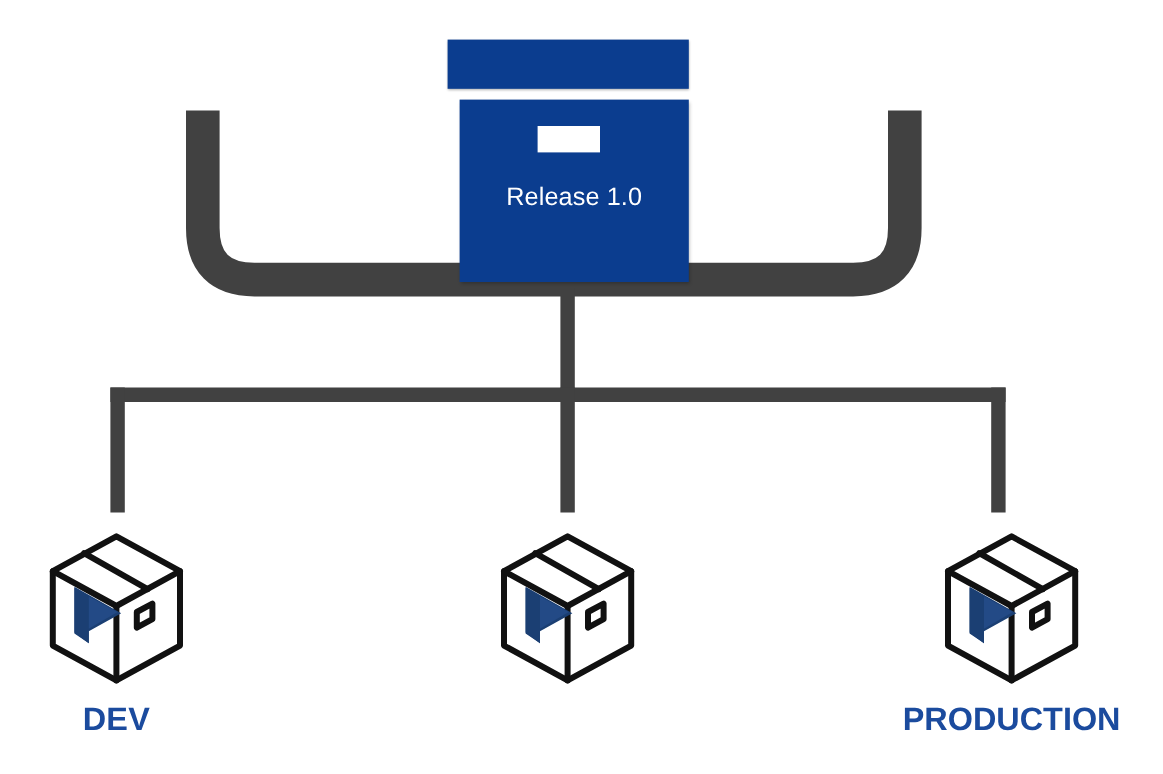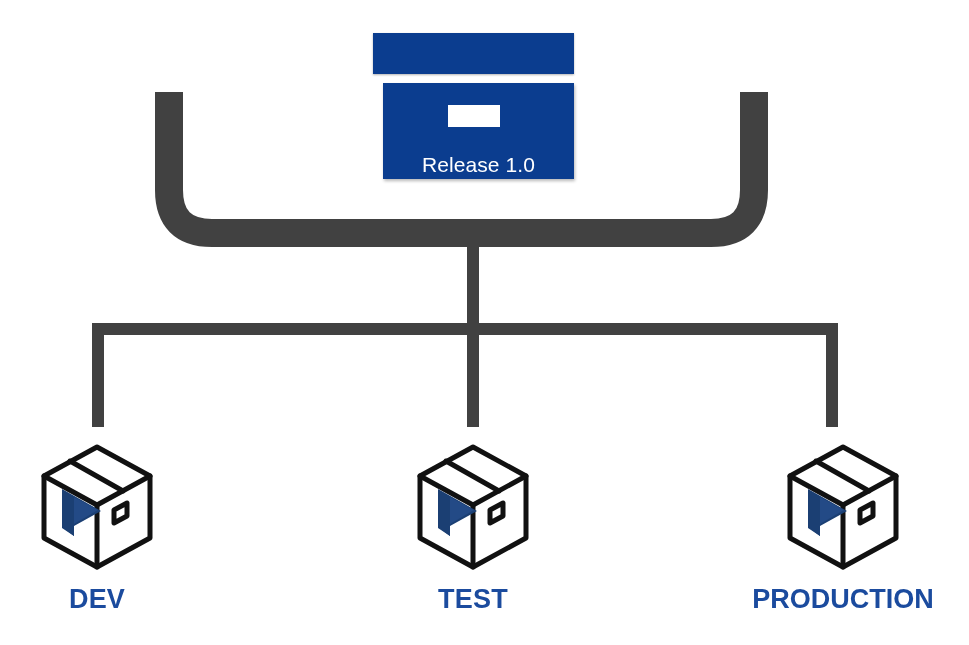--- a/index.html
+++ b/index.html
@@ -50,7 +50,7 @@
     left: 10px;
     top: 50px;
     width: 191px;
-    height: 96px;
+    height: 152px;
     background: #0B3D8F;
     box-shadow: 1px 2px 3px rgba(0,0,0,0.28);
   }

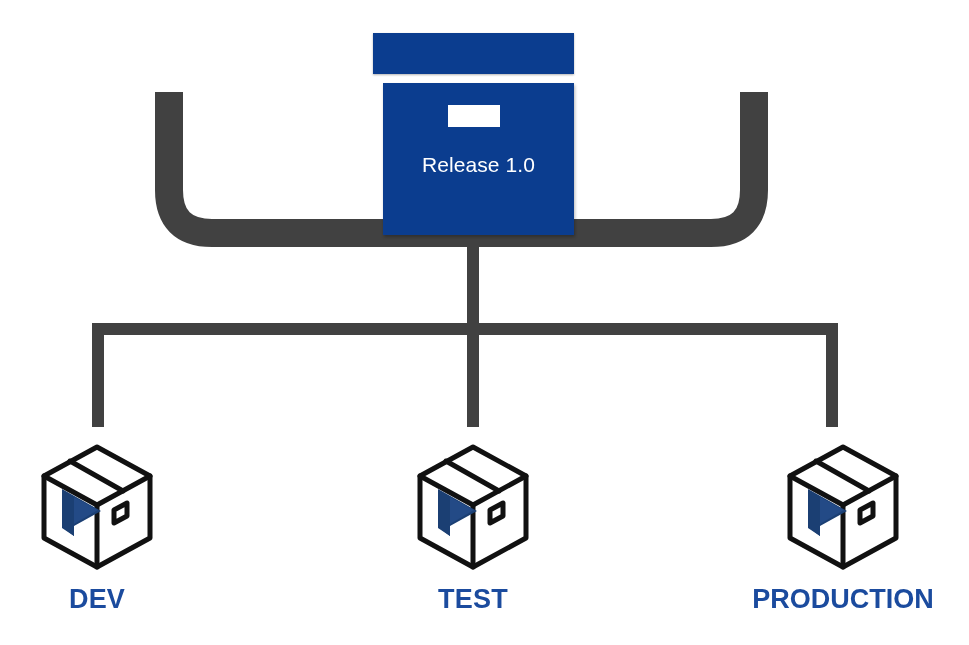--- a/index.html
+++ b/index.html
@@ -159,7 +159,6 @@
       <path d="M 36 54 L 60 67 L 36 81 Z" fill="#234A86"></path>
       <path d="M 76 67 L 89 60 L 89 73 L 76 80 Z" fill="none" stroke="#111111" stroke-width="5" stroke-linejoin="round"></path>
     </svg>
-    <span class="env-label">TEST</span>
   </div>
 
   <div class="env-node" id="env-production">

